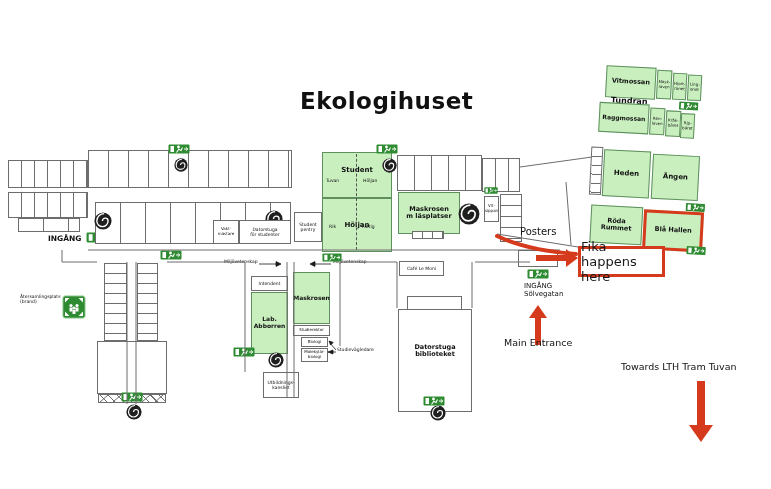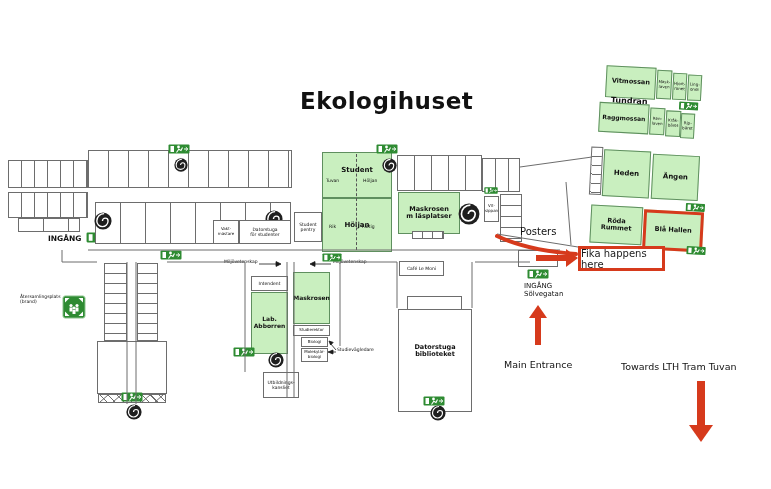--- a/index.html
+++ b/index.html
@@ -16,8 +16,8 @@
   .dash-v{position:absolute;border-left:1px dashed #555}
   #overlay{position:absolute;left:0;top:0;width:771px;height:489px;pointer-events:none}
   #right-wing{position:absolute;left:585px;top:58px;width:215px;height:200px;transform:rotate(3deg);transform-origin:0 0}
-  #fika-box{position:absolute;left:578px;top:246px;width:87px;height:25px;border:3px solid #d63a1c;background:#fff;
-            display:flex;align-items:center;justify-content:center;font-size:10px}
+  #fika-box{position:absolute;left:578px;top:246px;width:87px;height:31px;border:3px solid #d63a1c;background:#fff;
+            display:flex;align-items:center;justify-content:center;font-size:13px}
   .arrow-part{position:absolute;background:#d63a1c}
   .tri{position:absolute;width:0;height:0}
 </style>

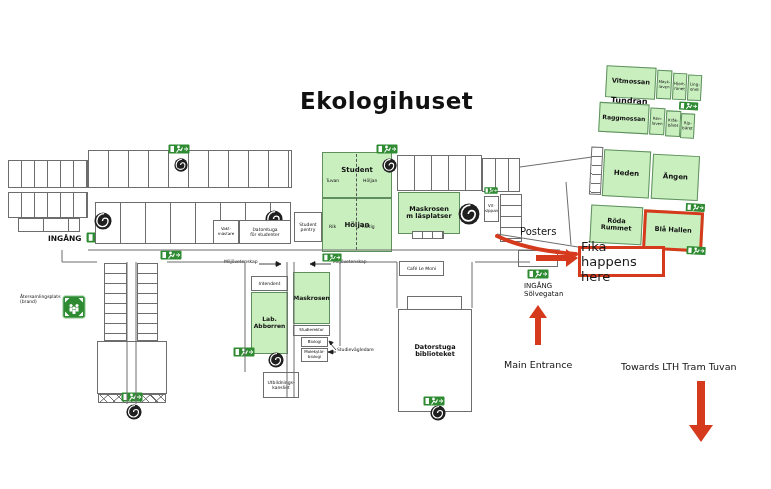--- a/index.html
+++ b/index.html
@@ -156,7 +156,7 @@
 Sölvegatan</div>
 <div class="tri" style="left:529px;top:305px;border-left:9px solid transparent;border-right:9px solid transparent;border-bottom:13px solid #d63a1c"></div>
 <div class="arrow-part" style="left:535px;top:317px;width:6px;height:28px"></div>
-<div class="lbl" style="left:504px;top:359px;font-size:9.5px">Main Entrance</div>
+<div class="lbl" style="left:504px;top:337px;font-size:9.5px">Main Entrance</div>
 
 <div class="band" style="left:104px;top:263px;width:23px;height:78px;background-image:repeating-linear-gradient(180deg,transparent 0 9px,#6d6d6d 9px 10px)"></div>
 <div class="band" style="left:137px;top:263px;width:21px;height:78px;background-image:repeating-linear-gradient(180deg,transparent 0 9px,#6d6d6d 9px 10px)"></div>

